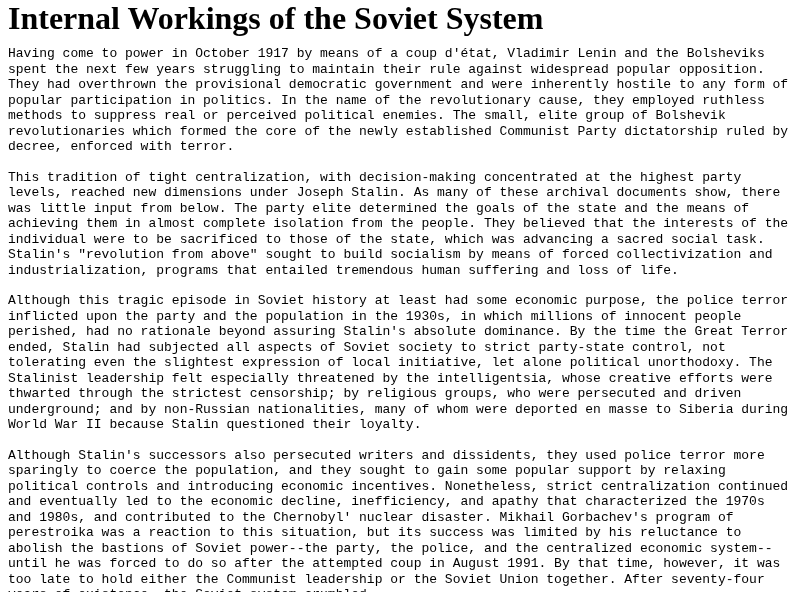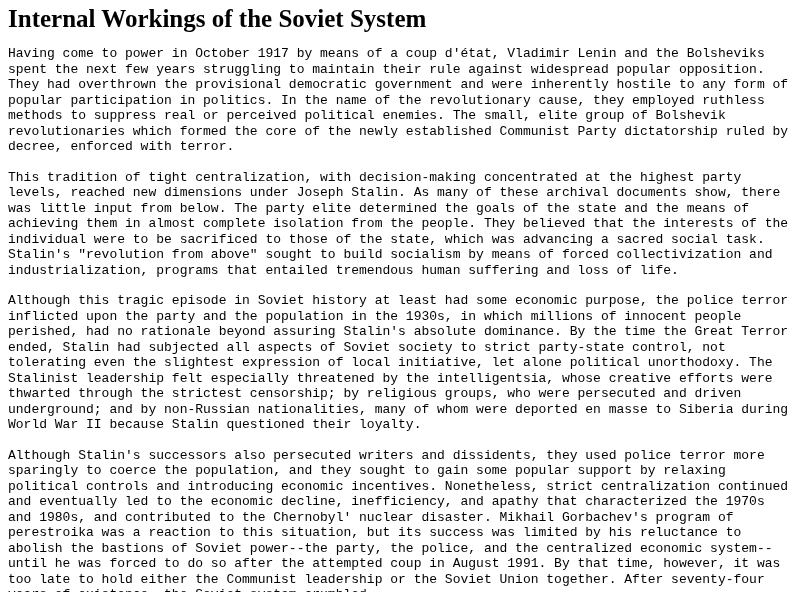--- a/index.html
+++ b/index.html
@@ -20,7 +20,7 @@
     padding: 3px 8px 0 8px;
   }
   h1.page-title {
-    font-size: 25px;
+    font-size: 32px;
     line-height: 27px;
     font-weight: bold;
     margin: 2px 0 14px 0;

